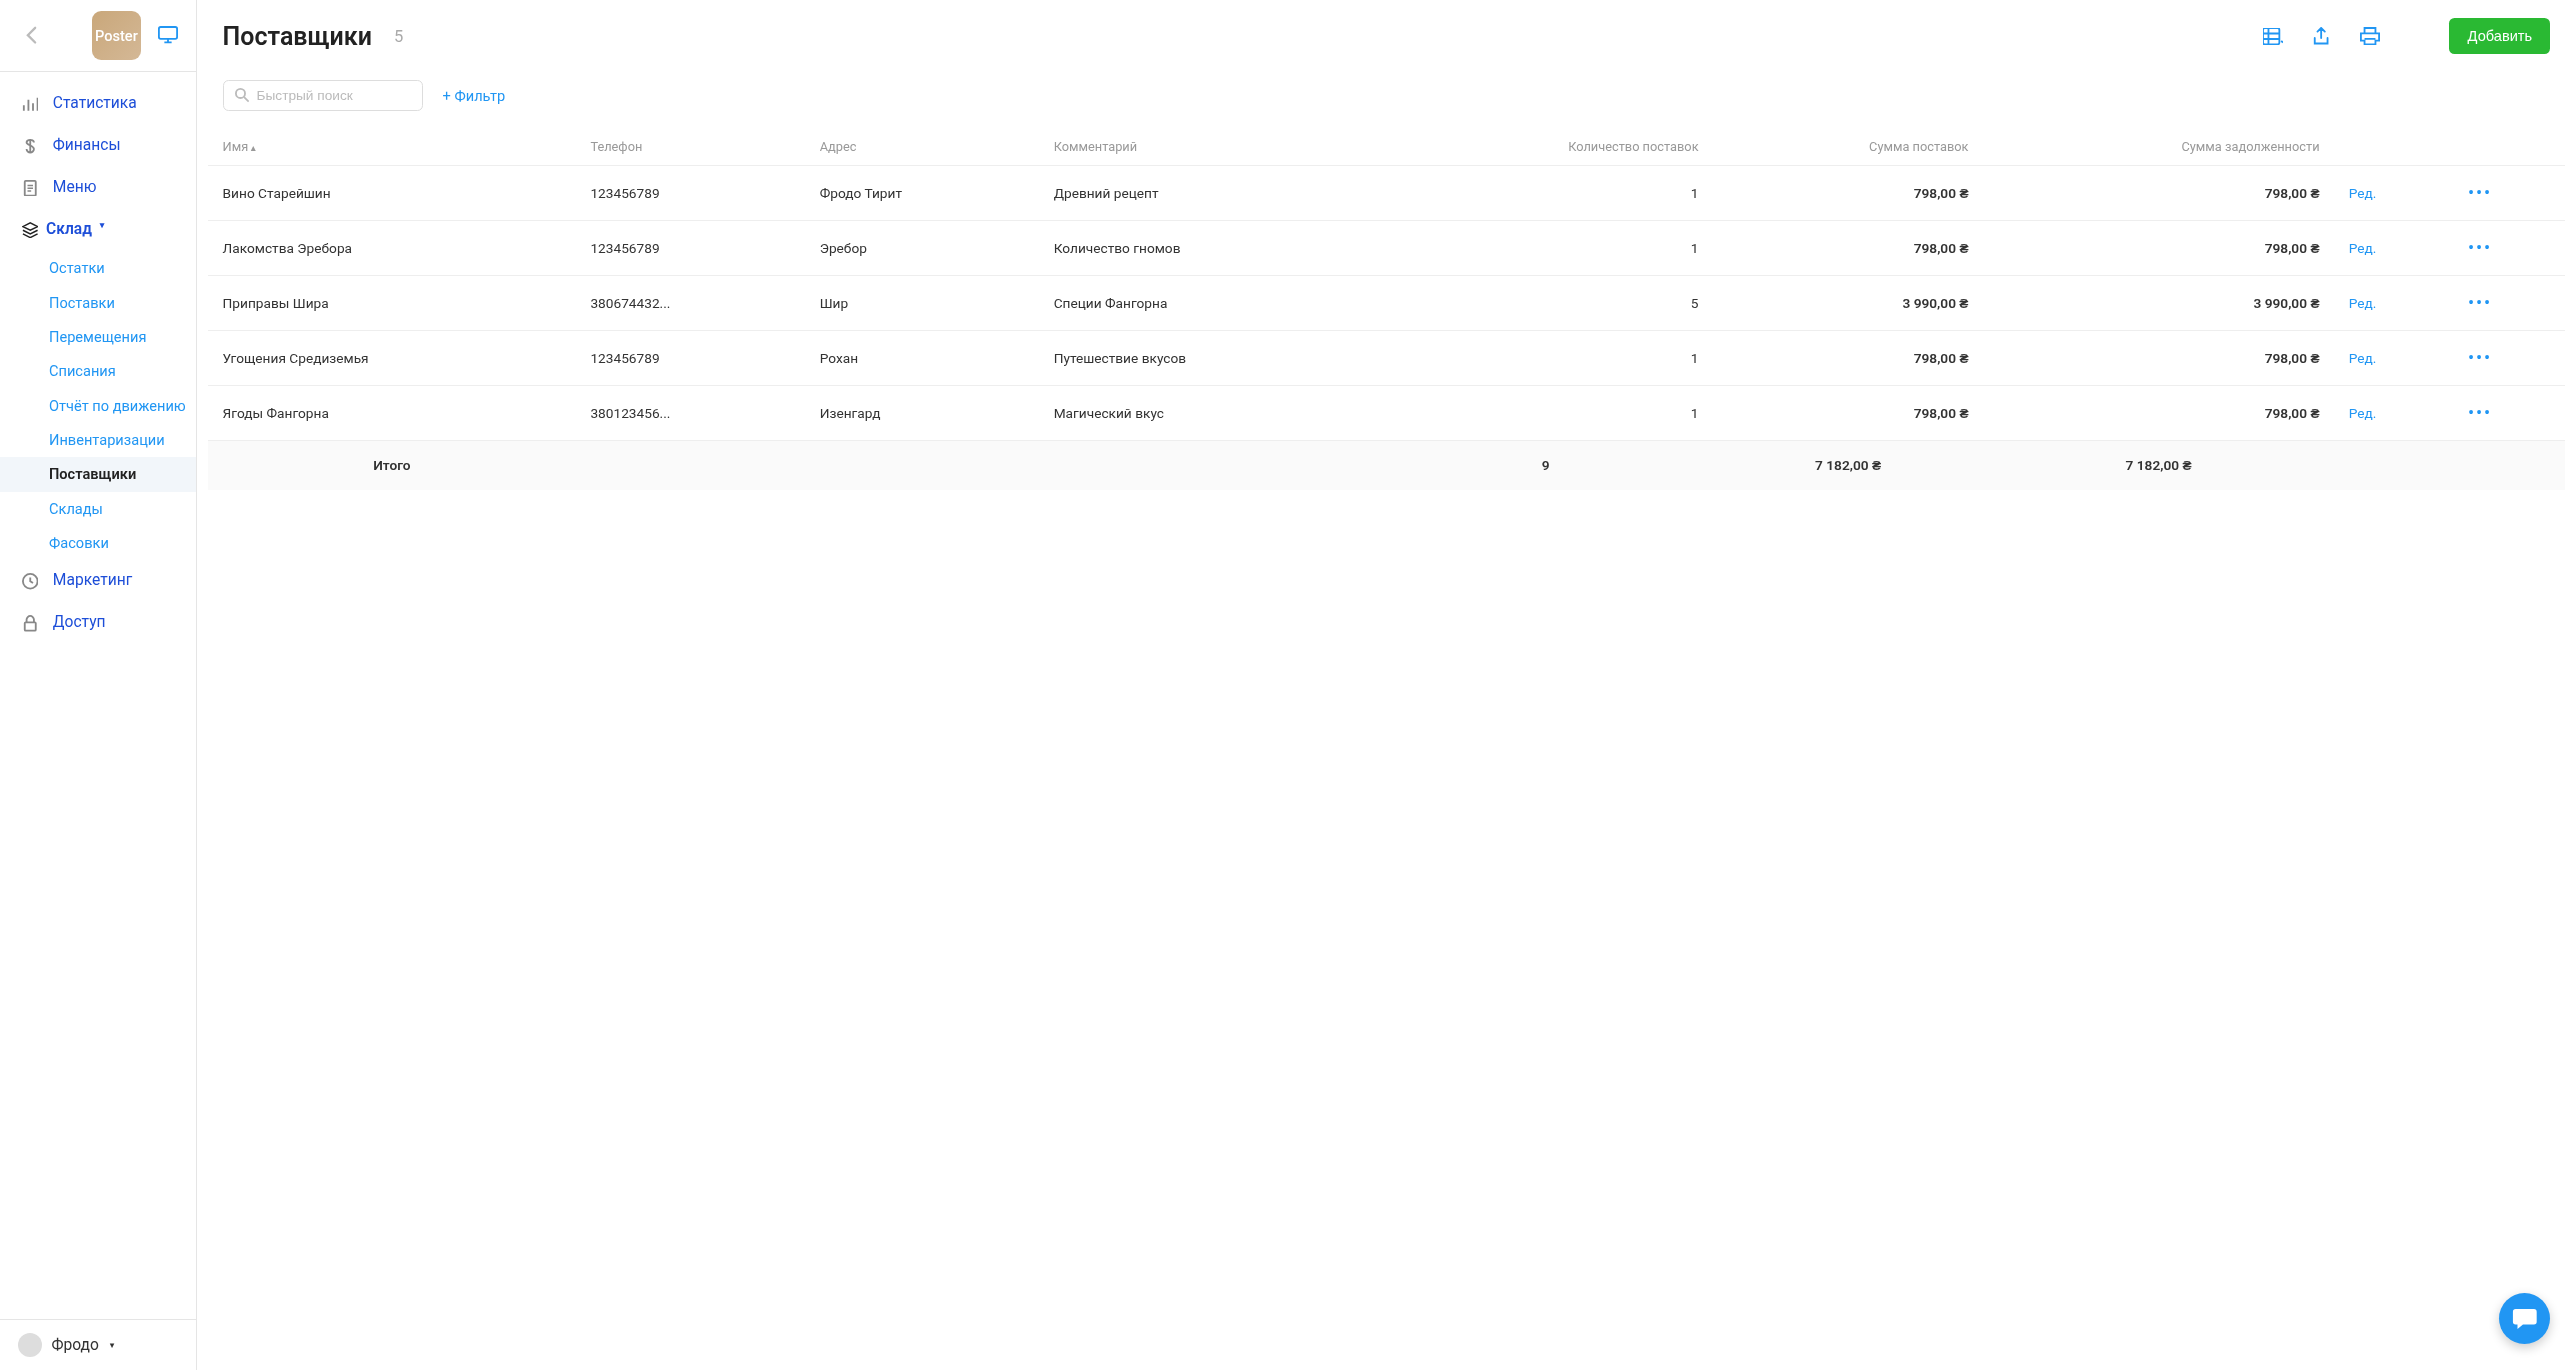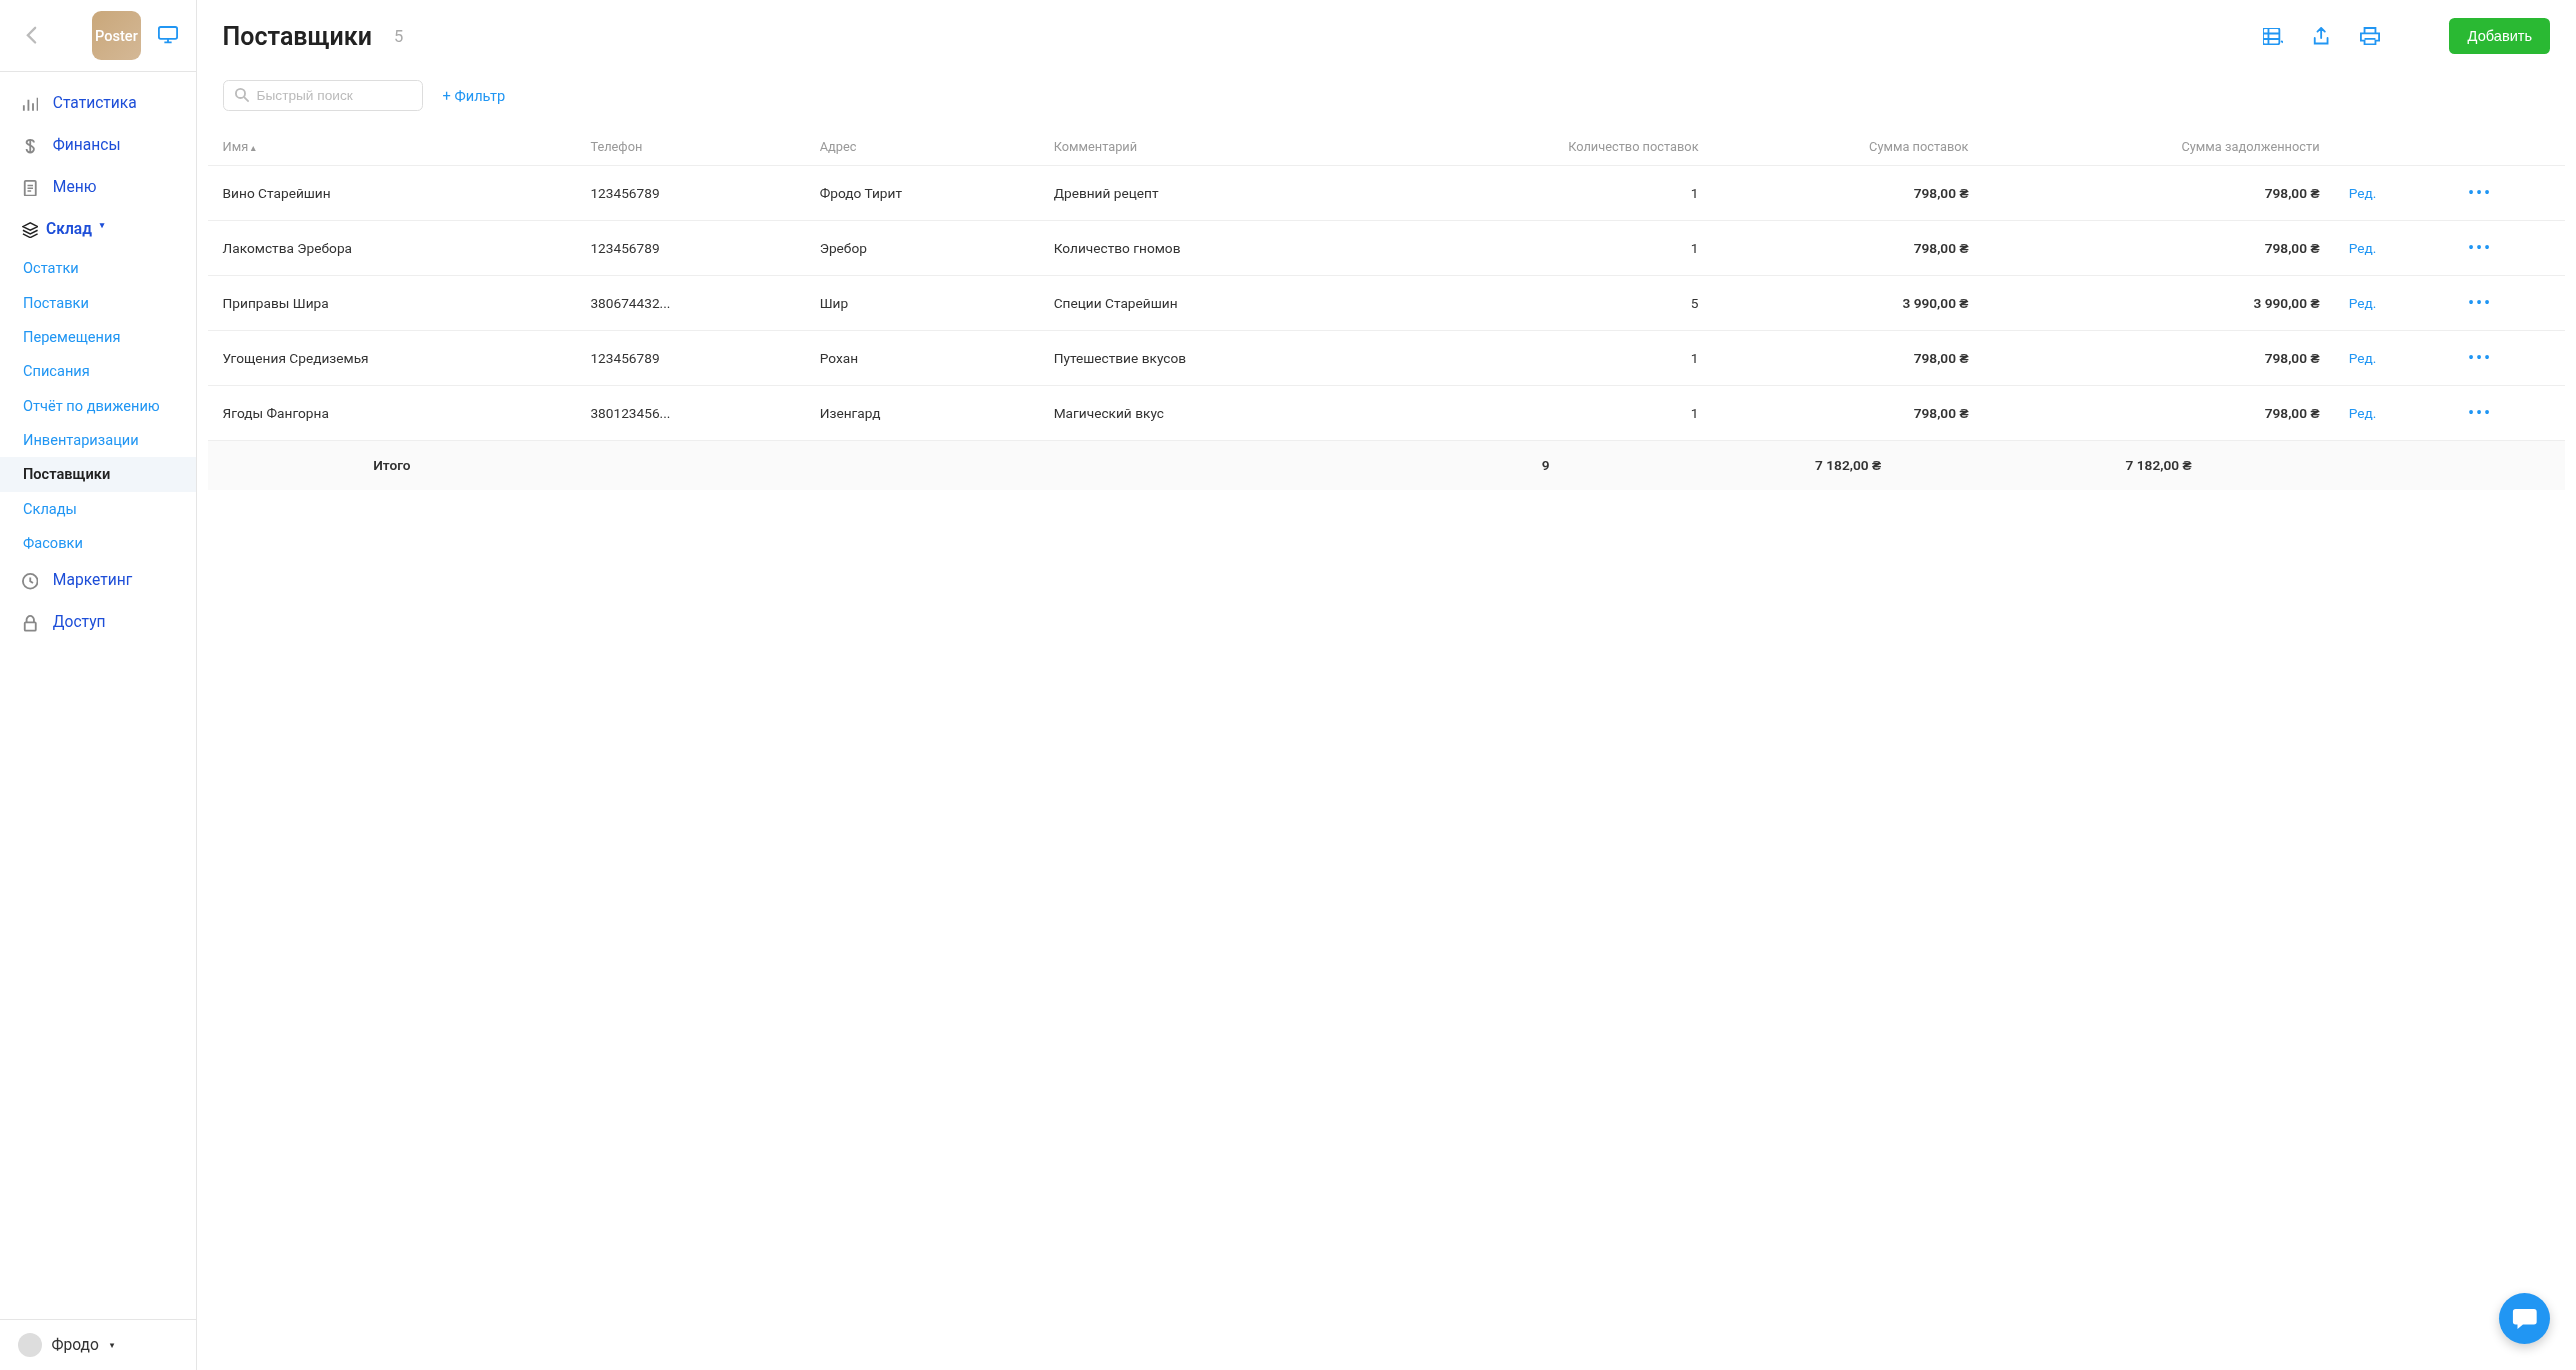--- a/index.html
+++ b/index.html
@@ -20,7 +20,7 @@
 .nav-item.active .nav-icon { color: #222; }
 .nav-caret { font-size: 9.1px; margin-left: 1.8px; }
 
-.subnav { padding-left: 23px; }
+.subnav { padding-left: 49px; }
 .subnav-item { padding: 8.2px 0; cursor: pointer; font-size: 14.6px; color: #2196f3; }
 .subnav-item.selected { color: #222; font-weight: 600; background: #f2f6fa; margin-left: -53px; padding-left: 53px; }
 

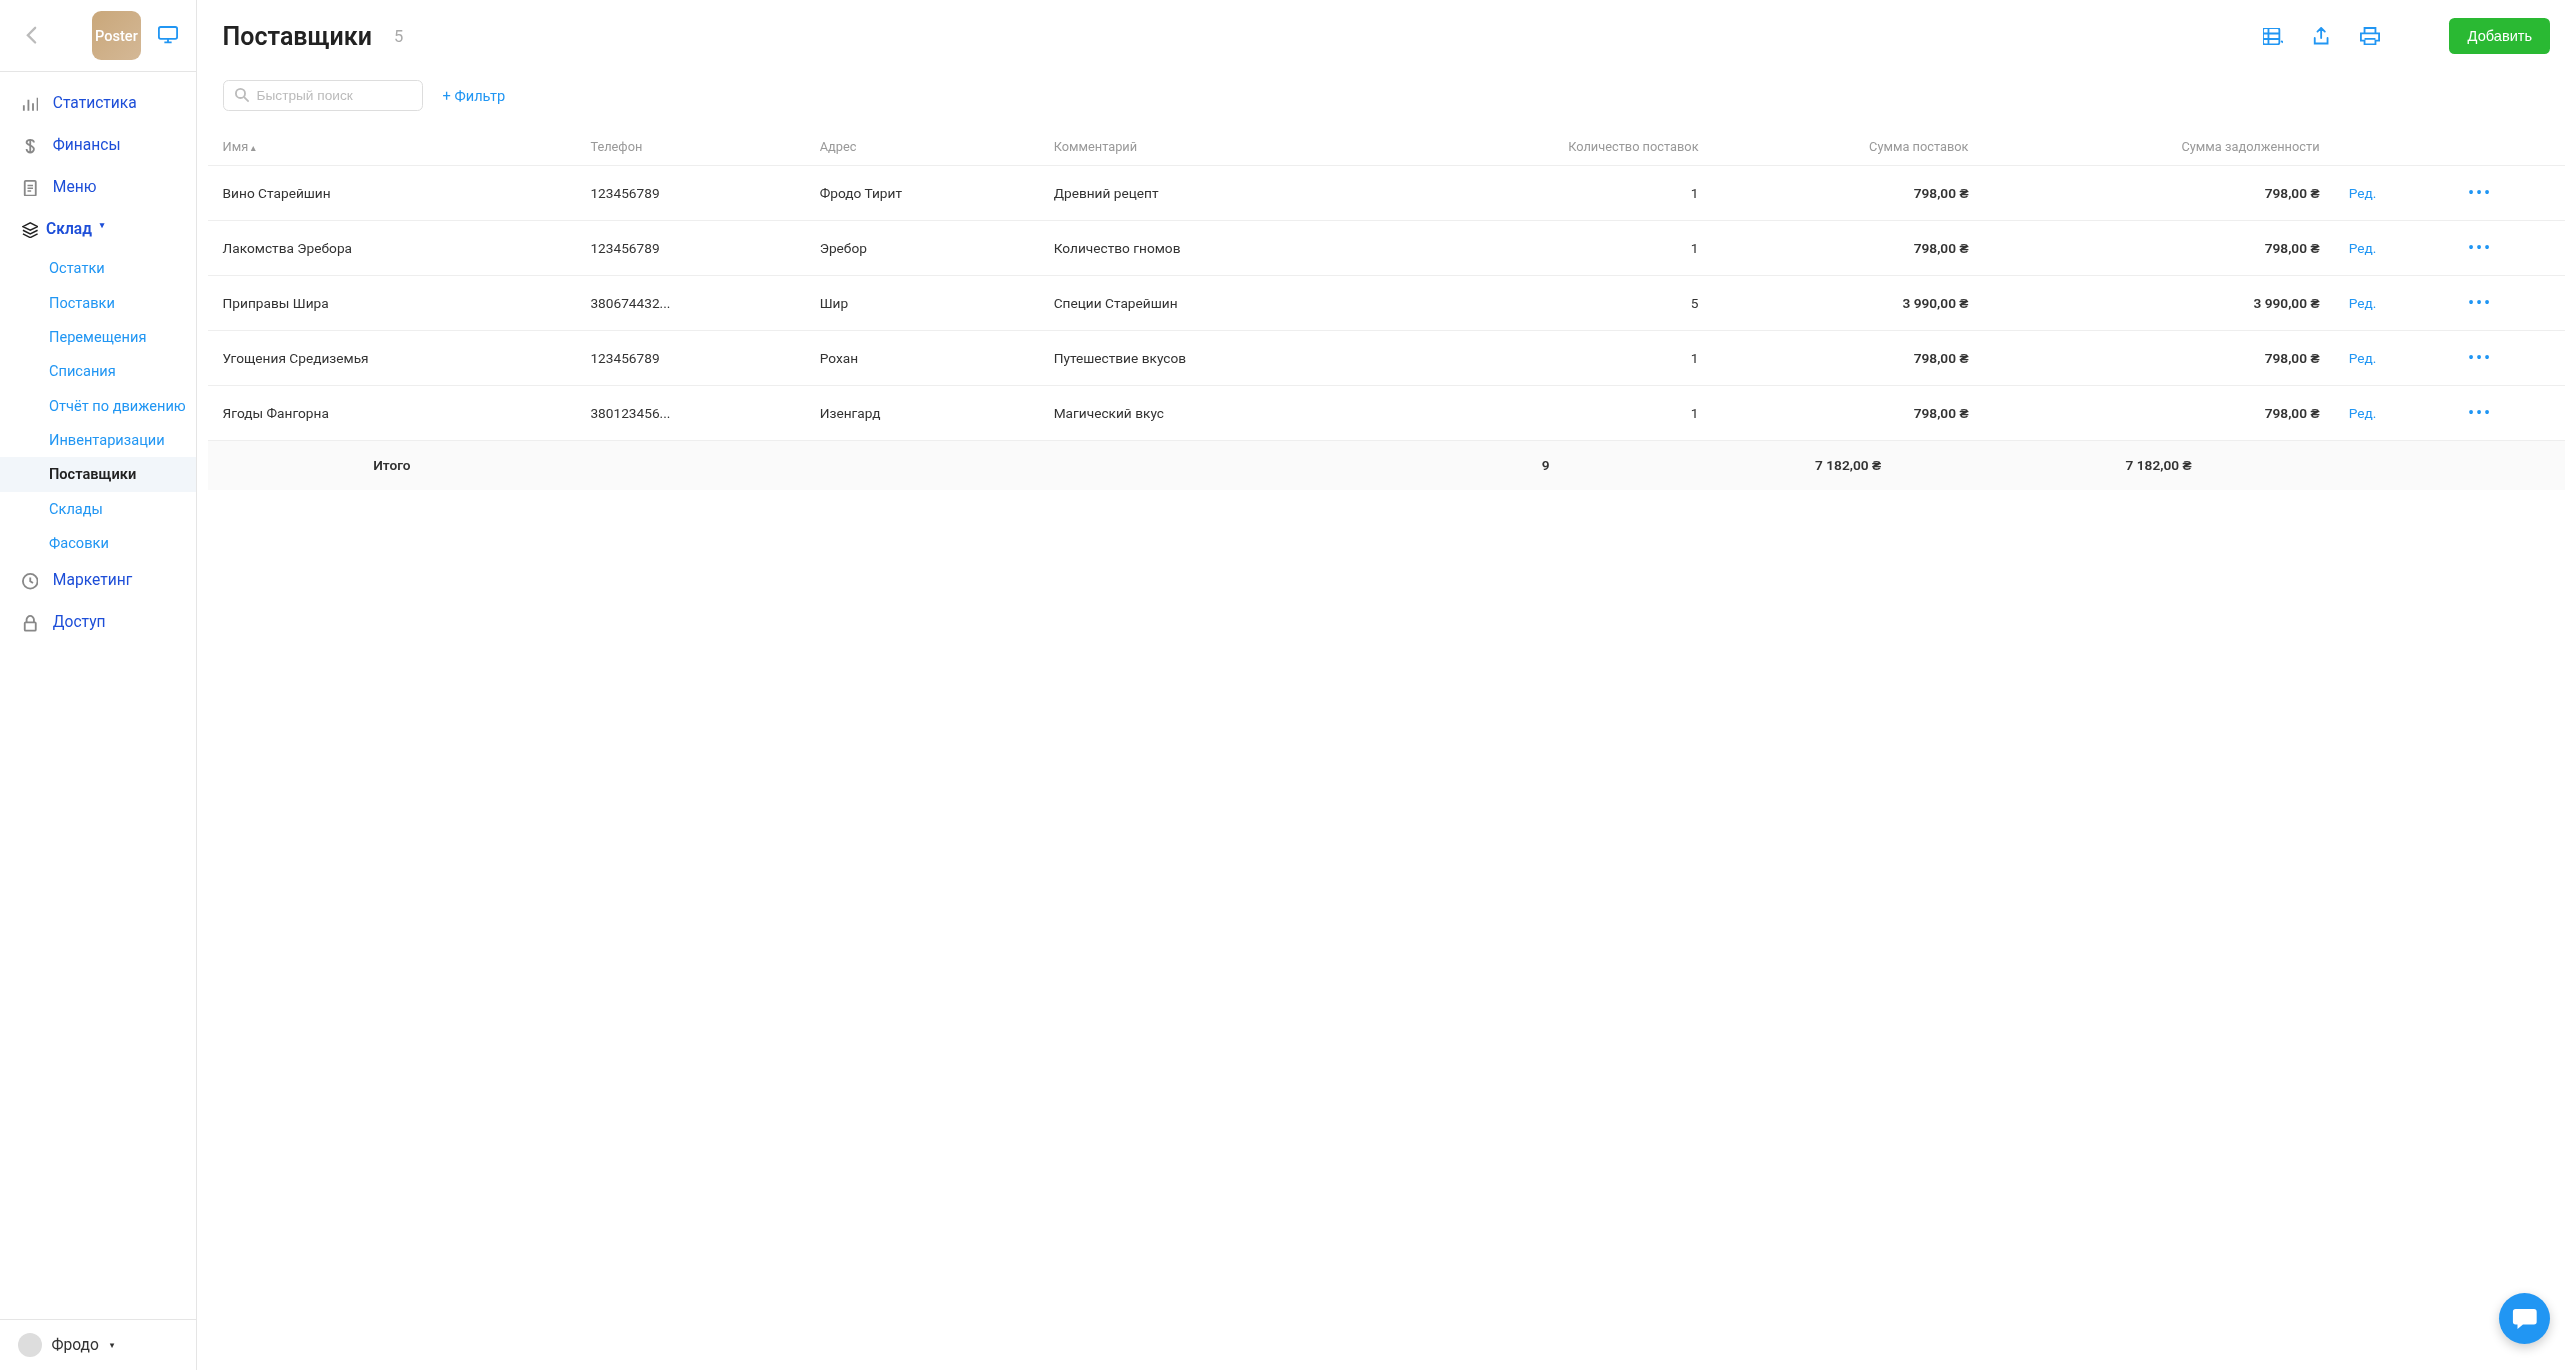--- a/index.html
+++ b/index.html
@@ -235,7 +235,7 @@
     <td>Приправы Шира</td>
     <td>380674432...</td>
     <td>Шир</td>
-    <td>Специи Старейшин</td>
+    <td>Специи Фангорна</td>
     <td class="num">5</td>
     <td class="num bold">3 990,00 ₴</td>
     <td class="num bold">3 990,00 ₴</td>

